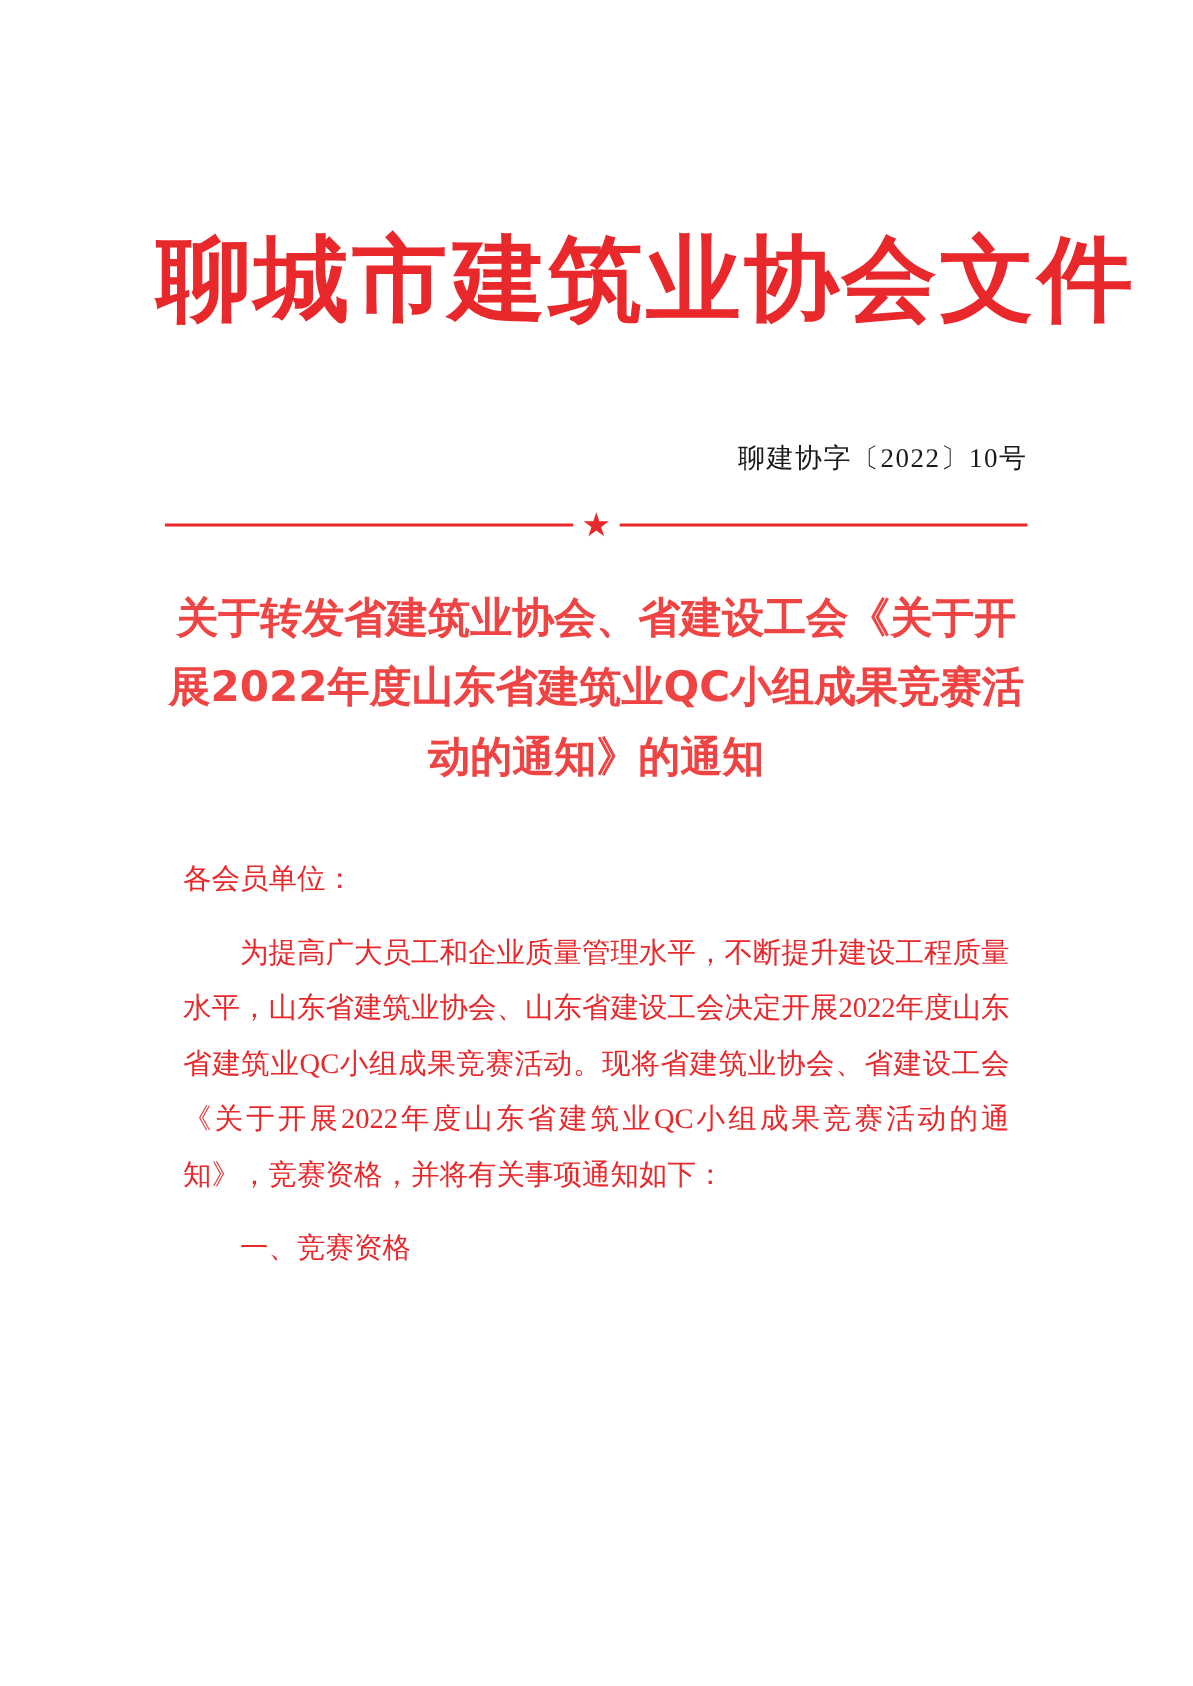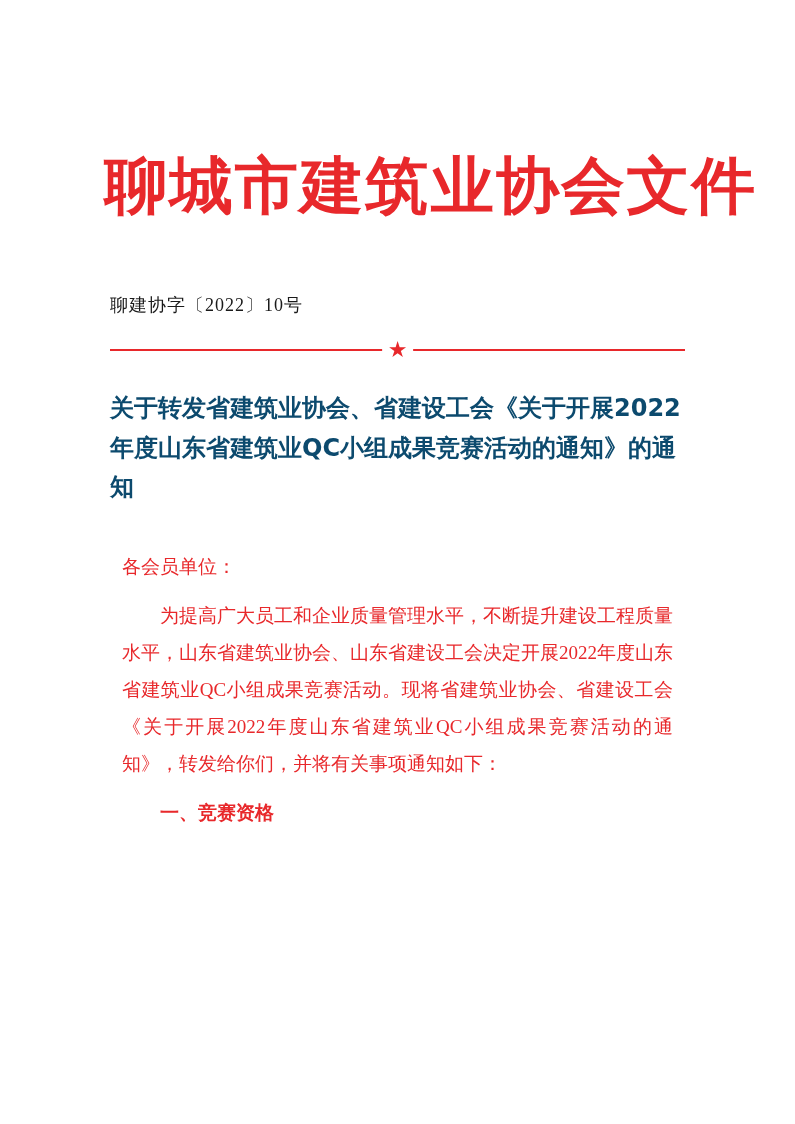--- a/index.html
+++ b/index.html
@@ -35,7 +35,7 @@
   }
   .doc-number {
     margin-top: 72px;
-    text-align: left;
+    text-align: right;
     color: #1a1a1a;
     font-family: "Liberation Serif", serif;
     font-size: 18px;

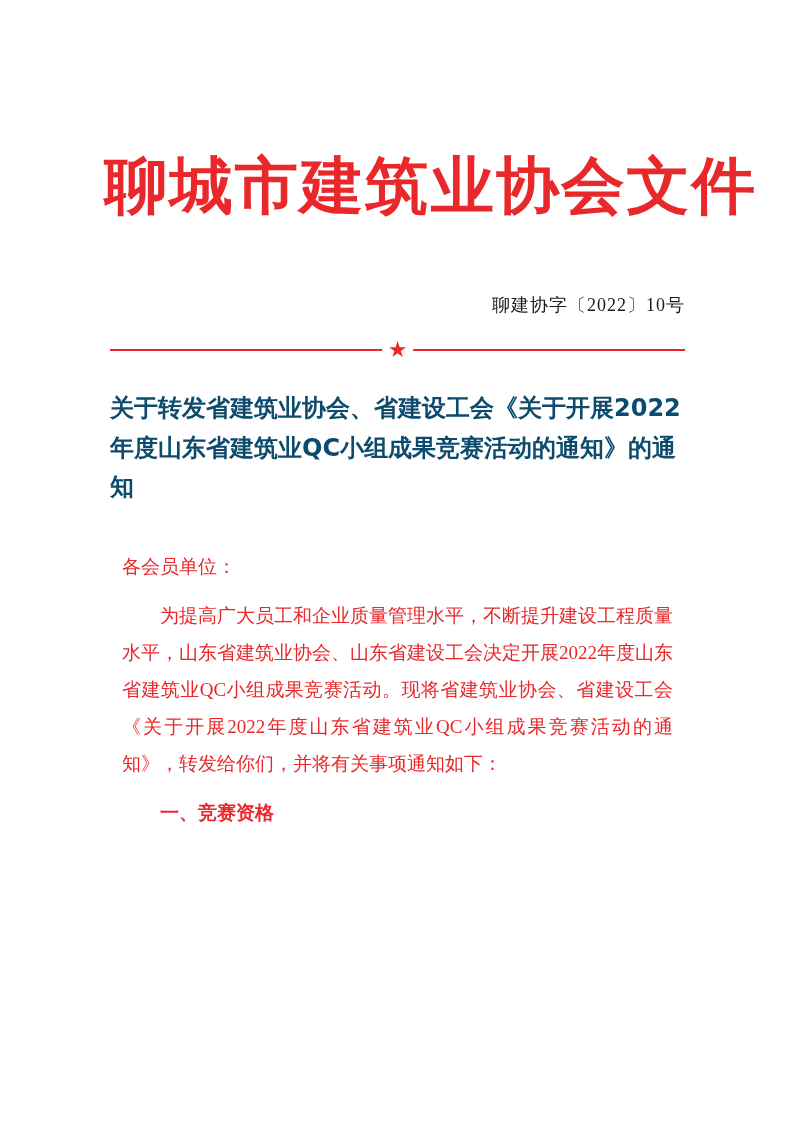--- a/index.html
+++ b/index.html
@@ -67,10 +67,11 @@
   }
   .subject {
     margin-top: 30px;
-    color: #0c4a6e;
+    text-align: center;
+    color: #ef4444;
     font-family: "DejaVu Sans", "Liberation Sans", sans-serif;
     font-weight: bold;
-    font-size: 24px;
+    font-size: 28px;
     line-height: 1.65;
     letter-spacing: 0px;
   }

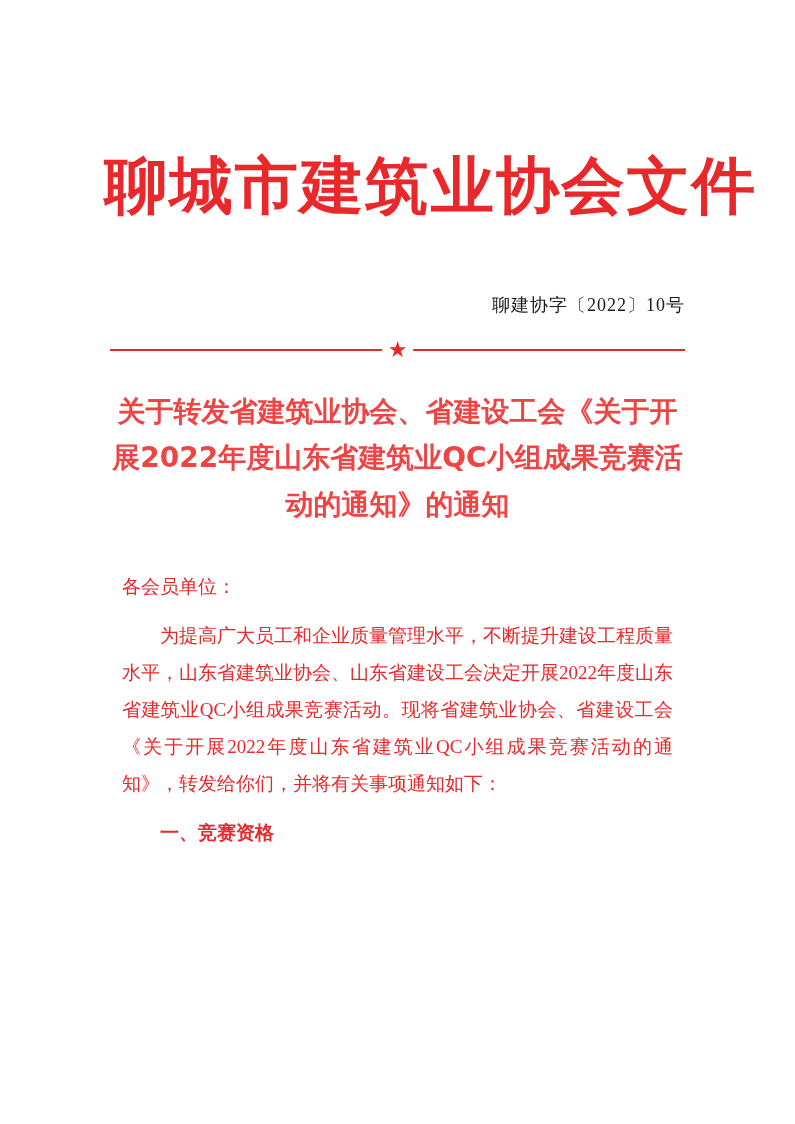--- a/index.html
+++ b/index.html
@@ -120,7 +120,7 @@
 
   <div class="body-text">
     <p>各会员单位：</p>
-    <p class="indent-2">为提高广大员工和企业质量管理水平，不断提升建设工程质量水平，山东省建筑业协会、山东省建设工会决定开展2022年度山东省建筑业QC小组成果竞赛活动。现将省建筑业协会、省建设工会《关于开展2022年度山东省建筑业QC小组成果竞赛活动的通知》，转发给你们，并将有关事项通知如下：</p>
+    <p class="indent-2">为提高广大员工和企业质量管理水平，不断提升建设工程质量水平，山东省建筑业协会、山东省建设工会决定开展2022年度山东省建筑业QC小组成果竞赛活动。现将省建筑业协会、省建设工会《关于开展2022年度山东省建筑业QC小组成果竞赛活动的通知》，竞赛资格，并将有关事项通知如下：</p>
     <p class="section-heading">一、竞赛资格</p>
     <div class="gap"></div>
   </div>

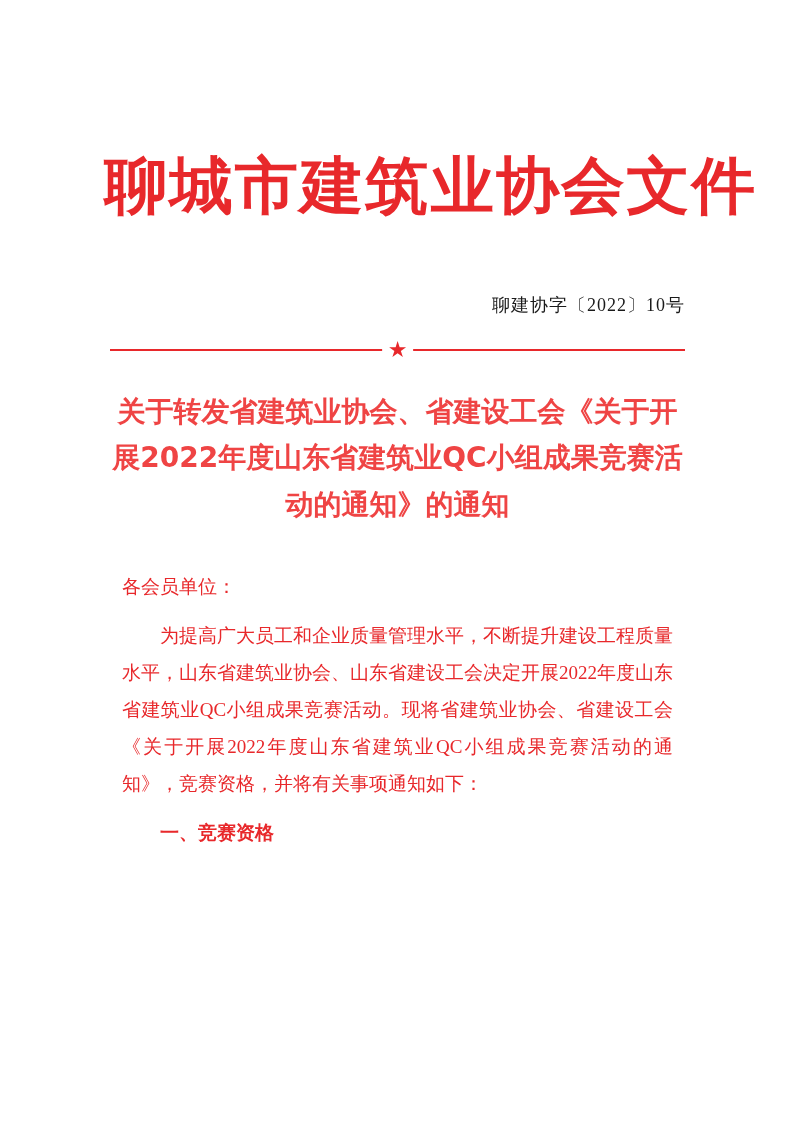--- a/index.html
+++ b/index.html
@@ -93,7 +93,7 @@
   .section-heading {
     margin-top: 4px;
     font-family: "DejaVu Sans", "Liberation Sans", sans-serif;
-    font-weight: bold;
+    font-weight: normal;
     font-size: 19px;
     text-indent: 2em;
     color: #e8282b;

